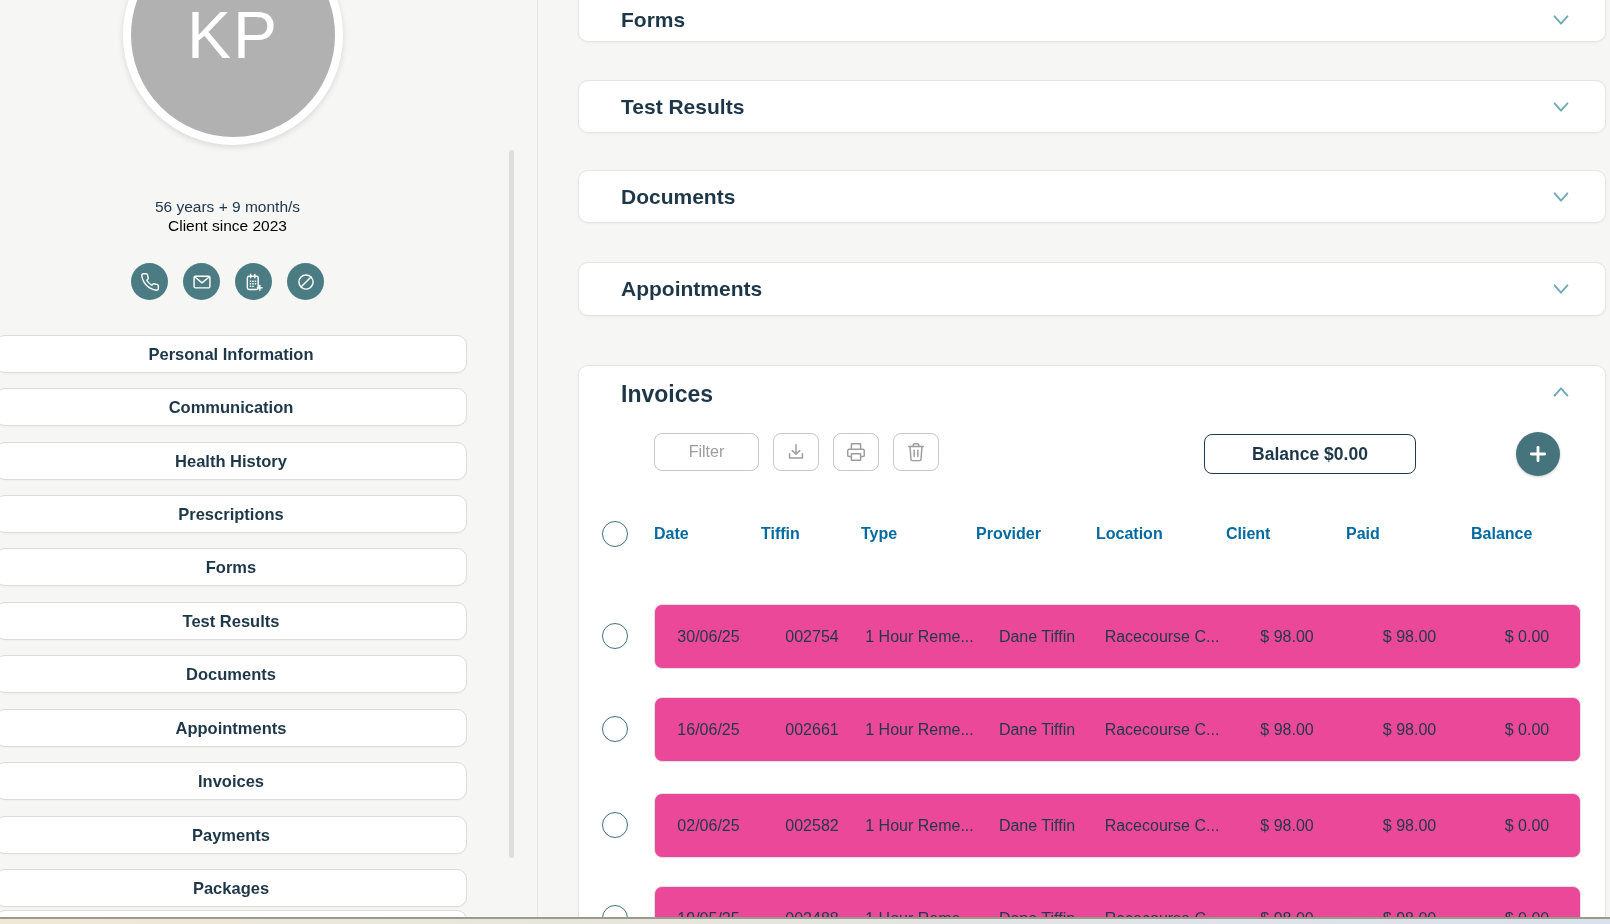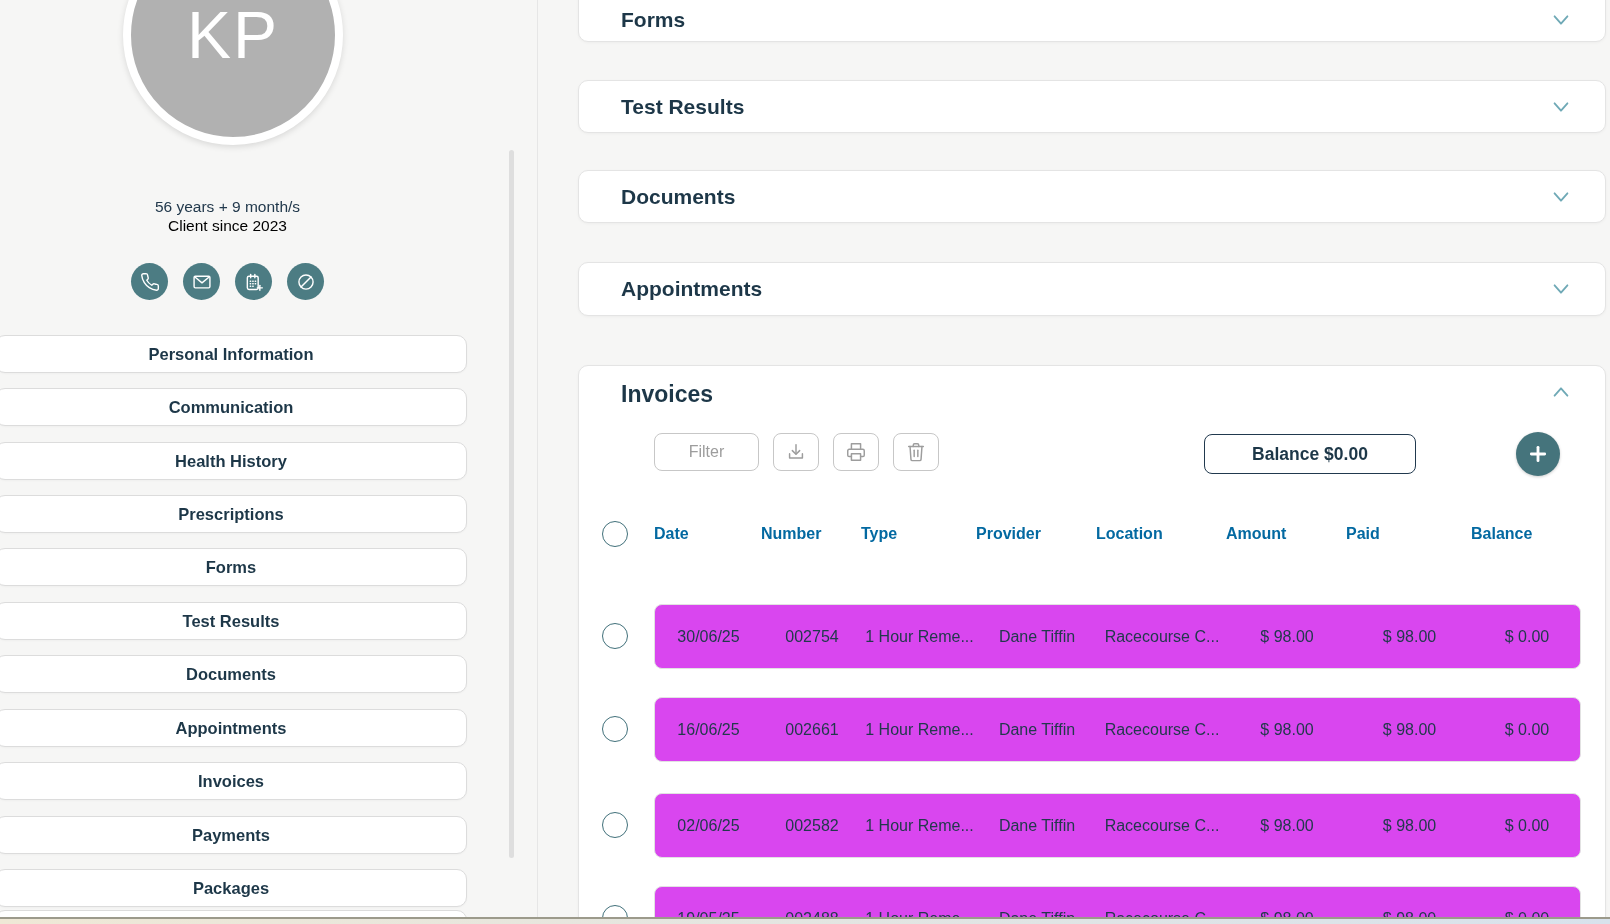--- a/index.html
+++ b/index.html
@@ -256,7 +256,7 @@
     <div class="radio"></div>
     <div class="cols">
       <div class="th">Date</div>
-      <div class="th">Number</div>
+      <div class="th">Tiffin</div>
       <div class="th">Type</div>
       <div class="th">Provider</div>
       <div class="th">Location</div>

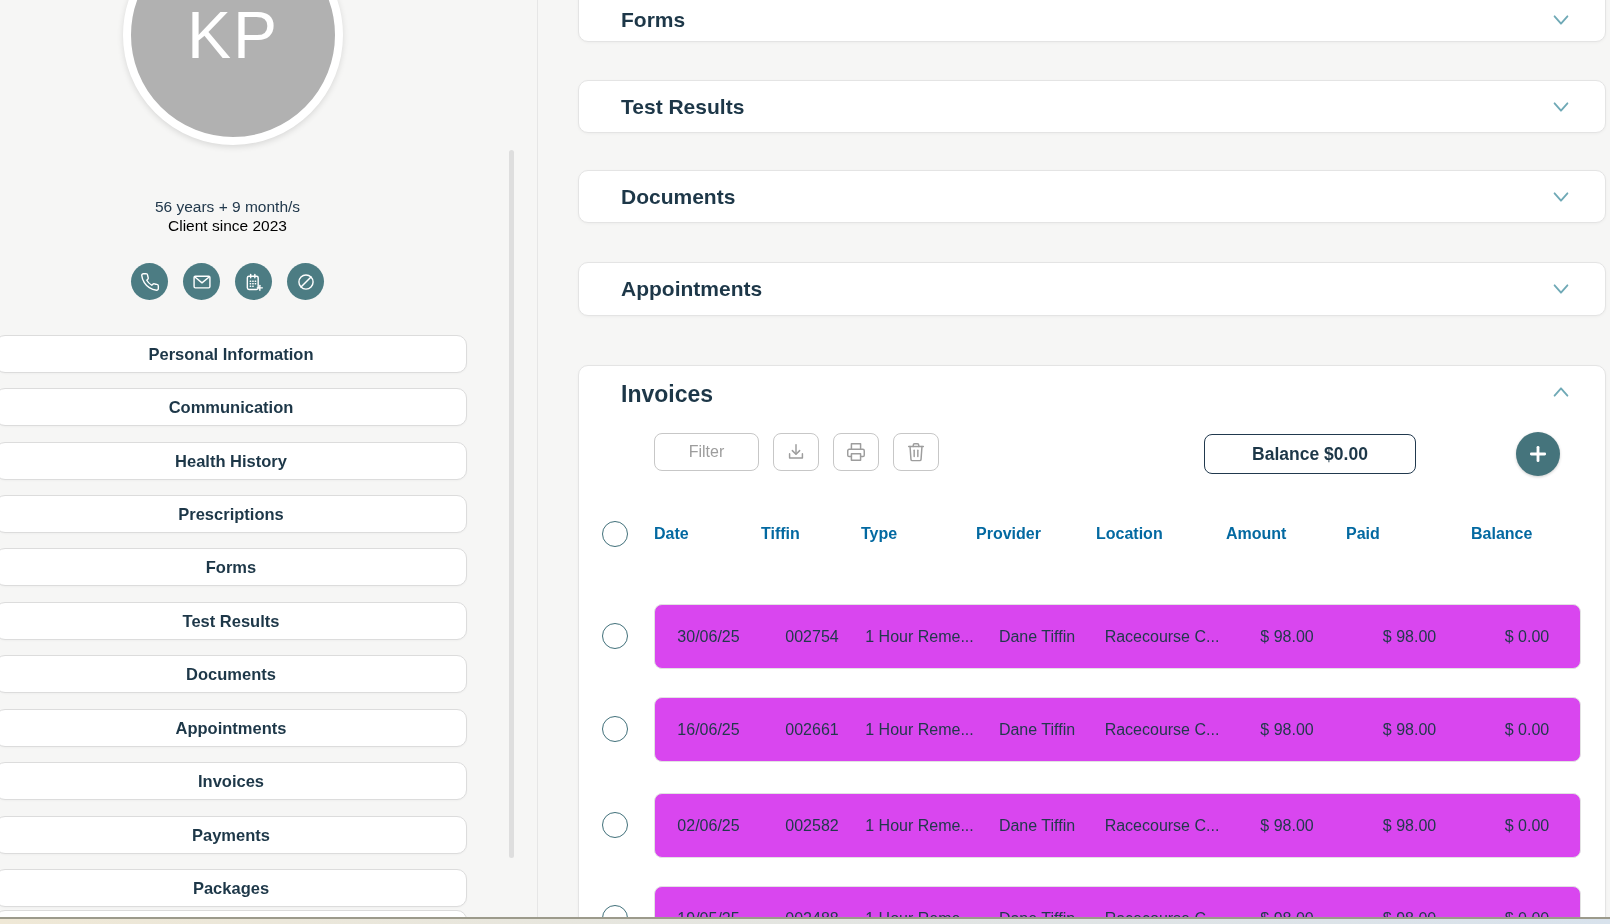--- a/index.html
+++ b/index.html
@@ -260,7 +260,7 @@
       <div class="th">Type</div>
       <div class="th">Provider</div>
       <div class="th">Location</div>
-      <div class="th">Amount</div>
+      <div class="th">Client</div>
       <div class="th">Paid</div>
       <div class="th">Balance</div>
     </div>

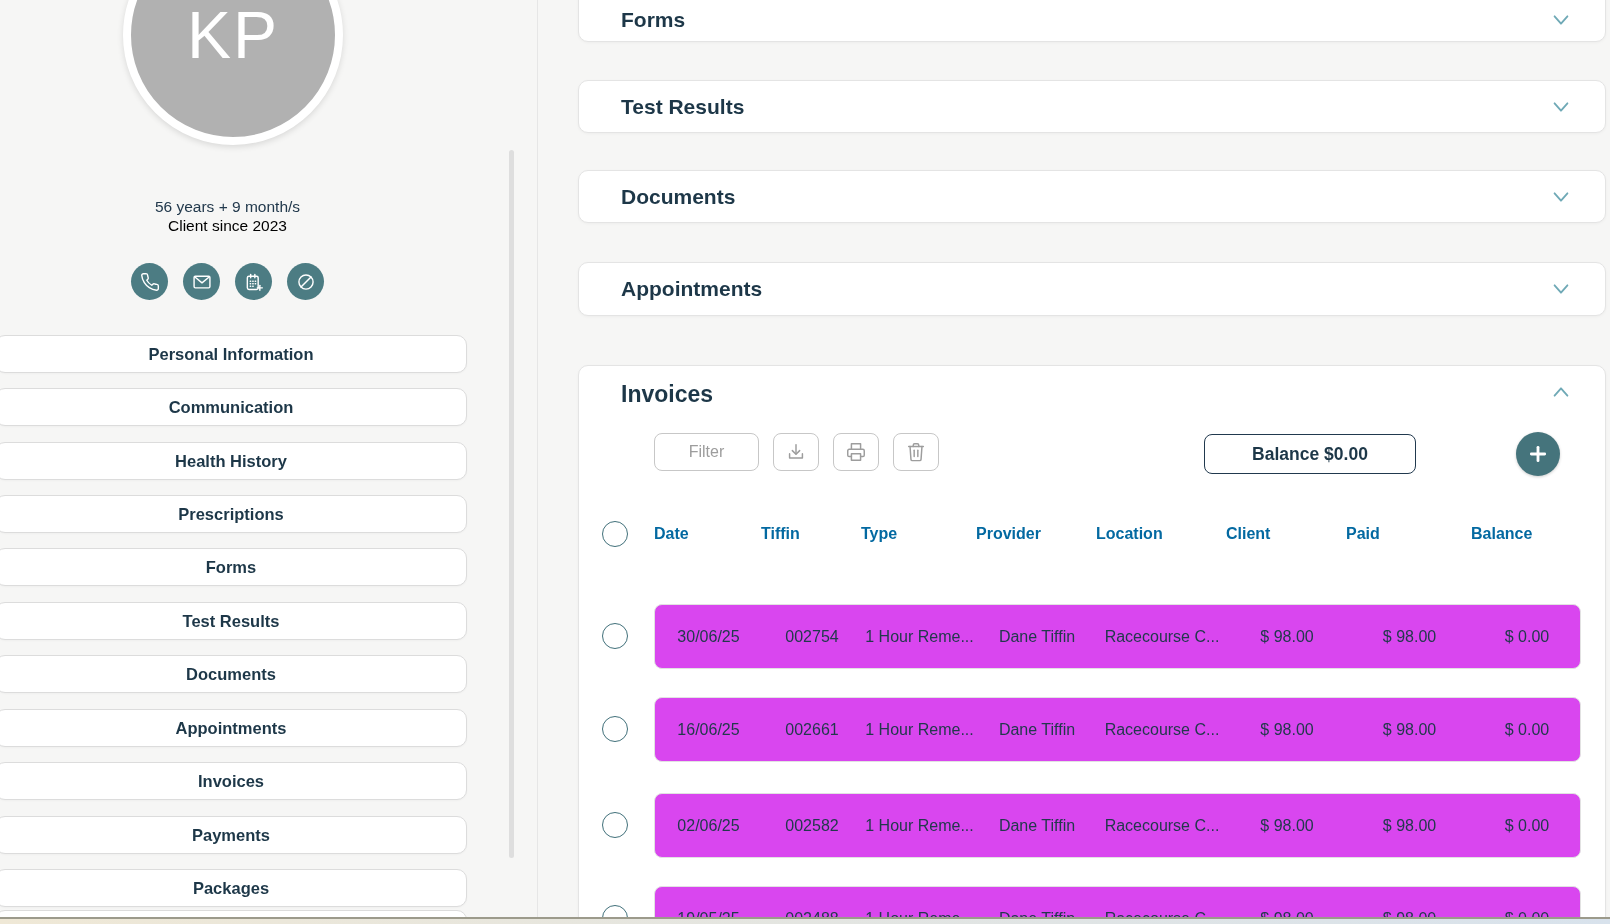--- a/index.html
+++ b/index.html
@@ -92,7 +92,7 @@
   .trow{position:absolute;left:0;width:1028px;height:65px;}
   .trow .radio{position:absolute;left:23px;top:19px;}
   .row-card{
-    position:absolute;left:75px;top:0;width:927px;height:65px;background:#d946ef;
+    position:absolute;left:75px;top:0;width:927px;height:65px;background:#ec4899;
     border:1px solid #e2e2e2;border-radius:8px;box-sizing:border-box;cursor:pointer;
   }
   .td{text-align:center;font-size:16px;color:#22394c;white-space:nowrap;overflow:hidden;}

